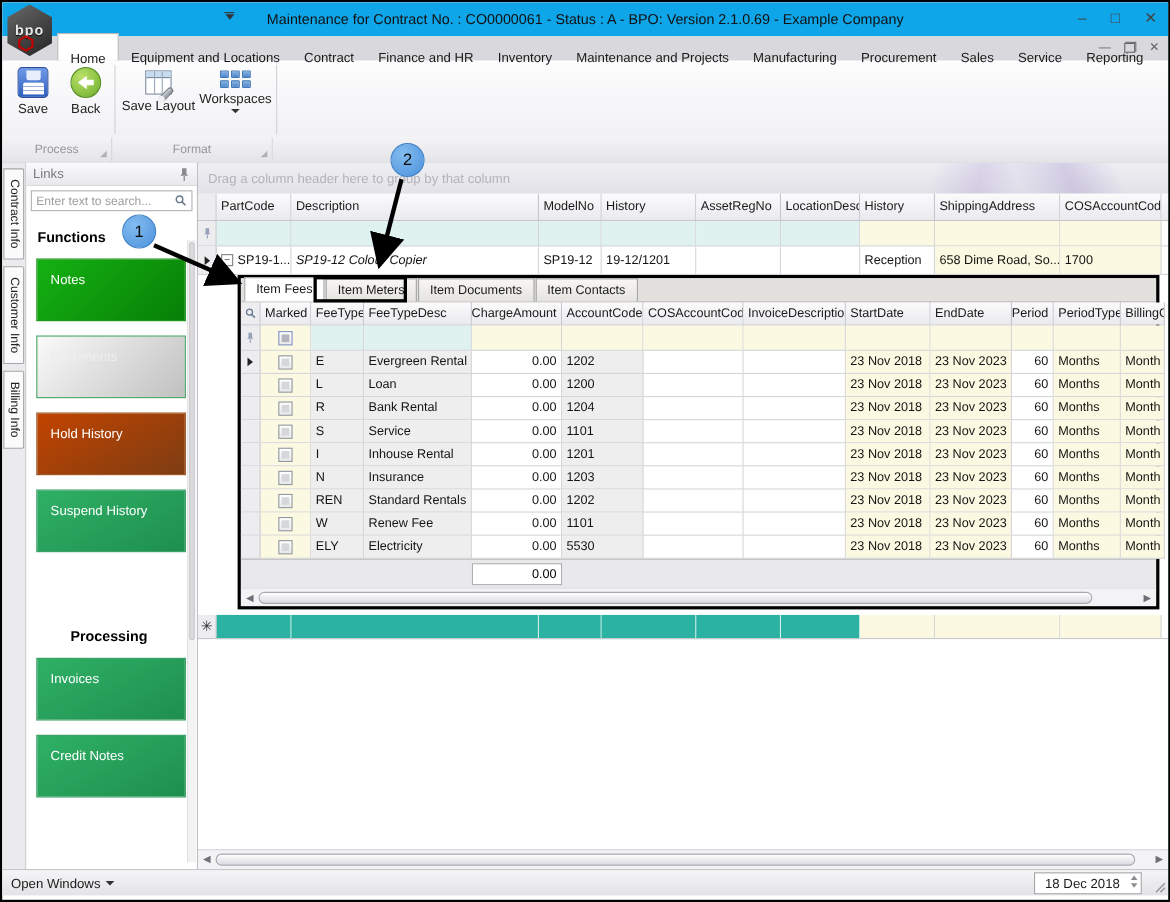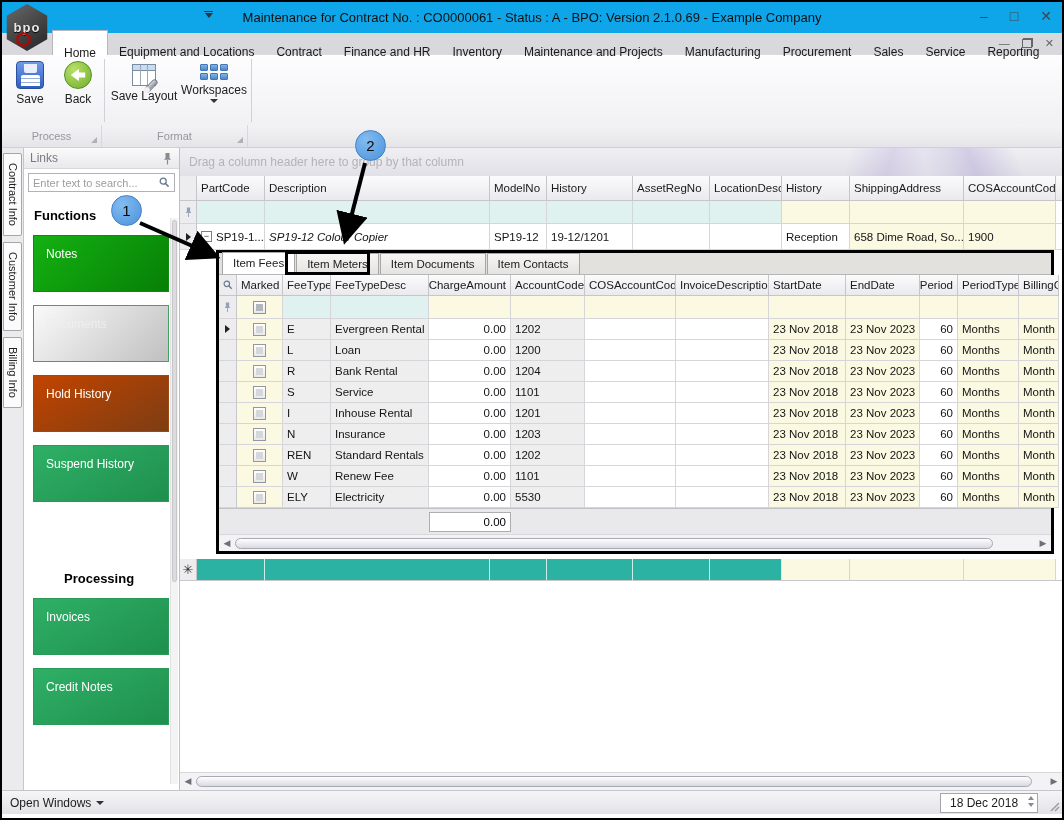--- a/index.html
+++ b/index.html
@@ -320,7 +320,7 @@
             <div class="gcell" style="width: 72px;"></div>
             <div class="gcell" style="width: 68px;">Reception</div>
             <div class="gcell bg-yellow" style="width: 114px;">658 Dime Road, So...</div>
-            <div class="gcell bg-yellow" style="width: 92px;">1900</div>
+            <div class="gcell bg-yellow" style="width: 92px;">1700</div>
             <div class="gcell fill"></div>
           </div>
         </div>

